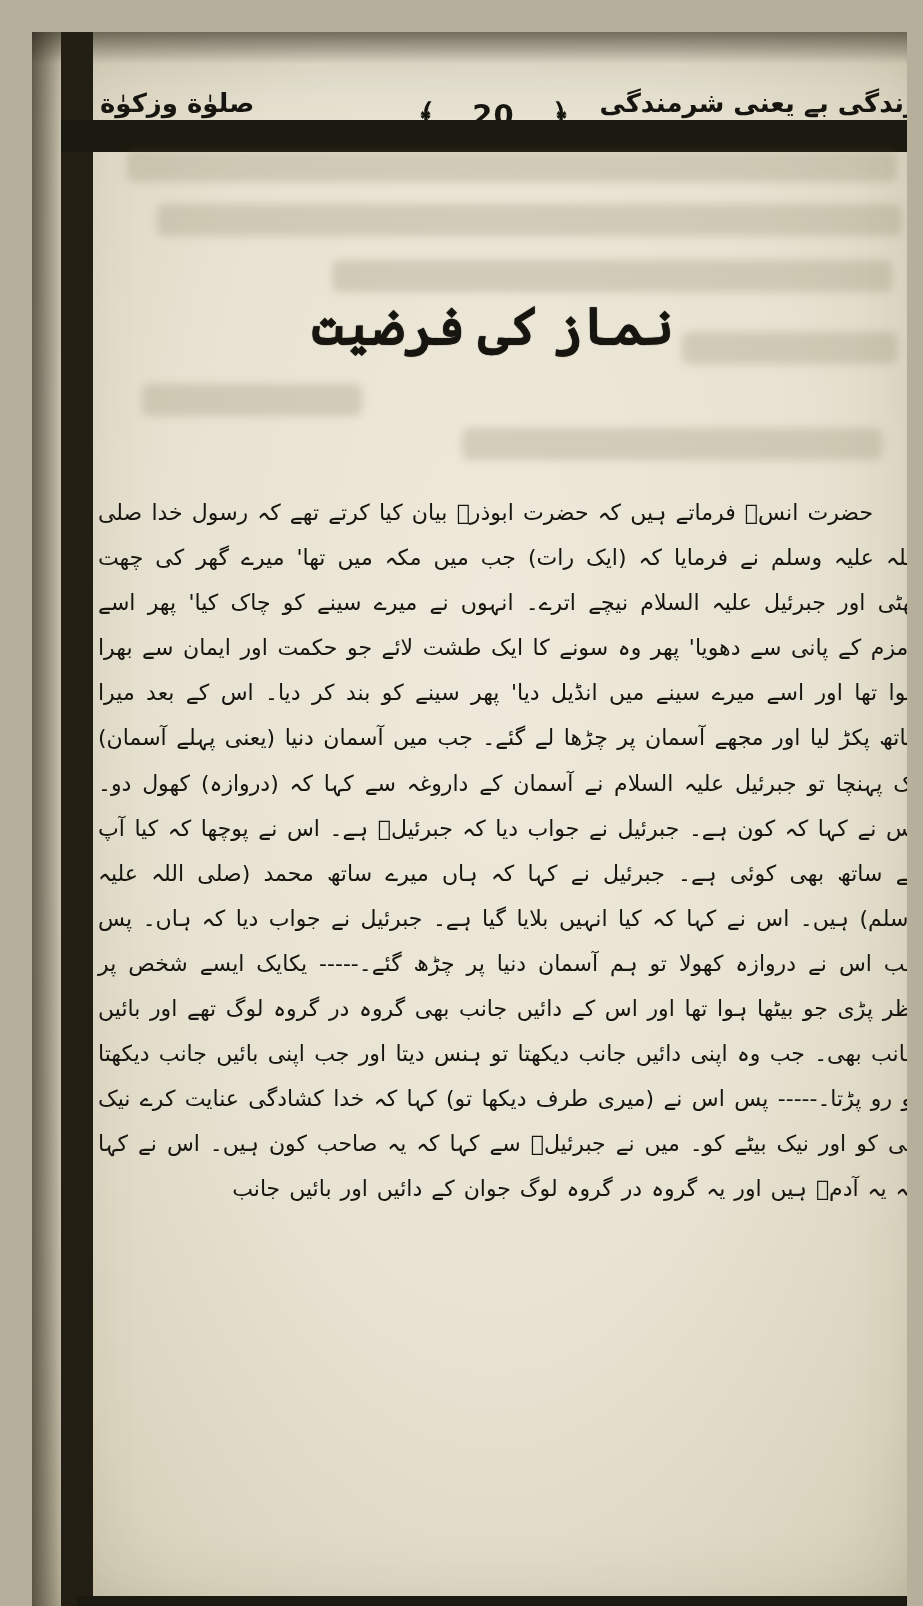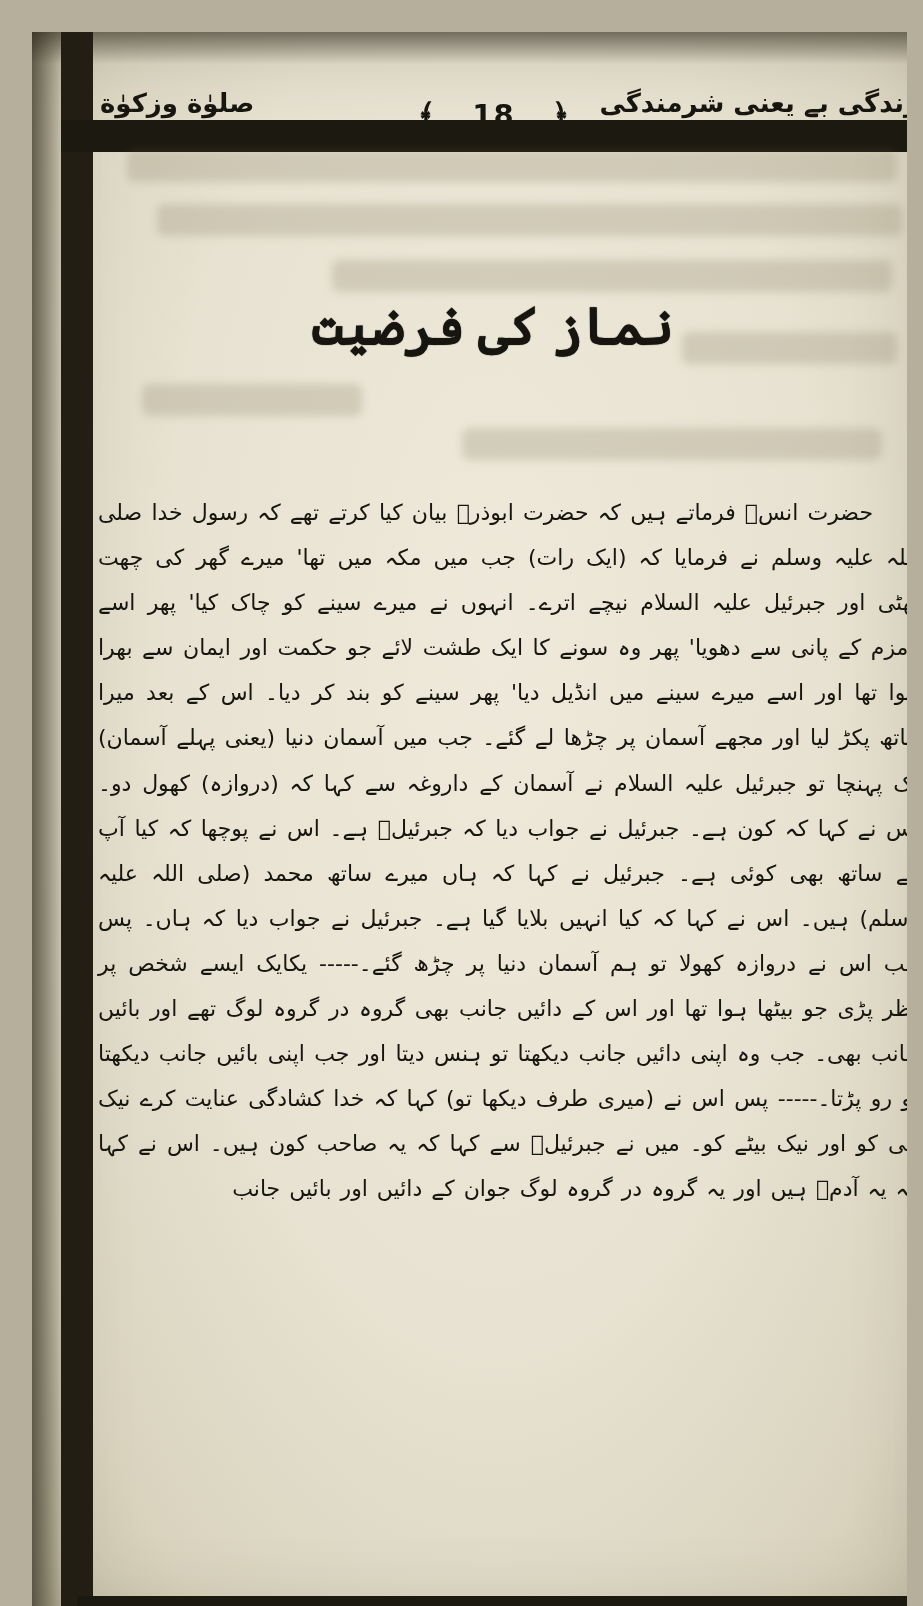--- a/index.html
+++ b/index.html
@@ -67,7 +67,7 @@
     <div class="h-left" lang="ur" dir="rtl">صلوٰة وزکوٰة</div>
     <div class="h-center">
       <span class="orn">﴾</span>
-      <span class="pnum">18</span>
+      <span class="pnum">20</span>
       <span class="orn">﴿</span>
     </div>
     <div class="h-right" lang="ur" dir="rtl">زندگی بے یعنی شرمندگی</div>

